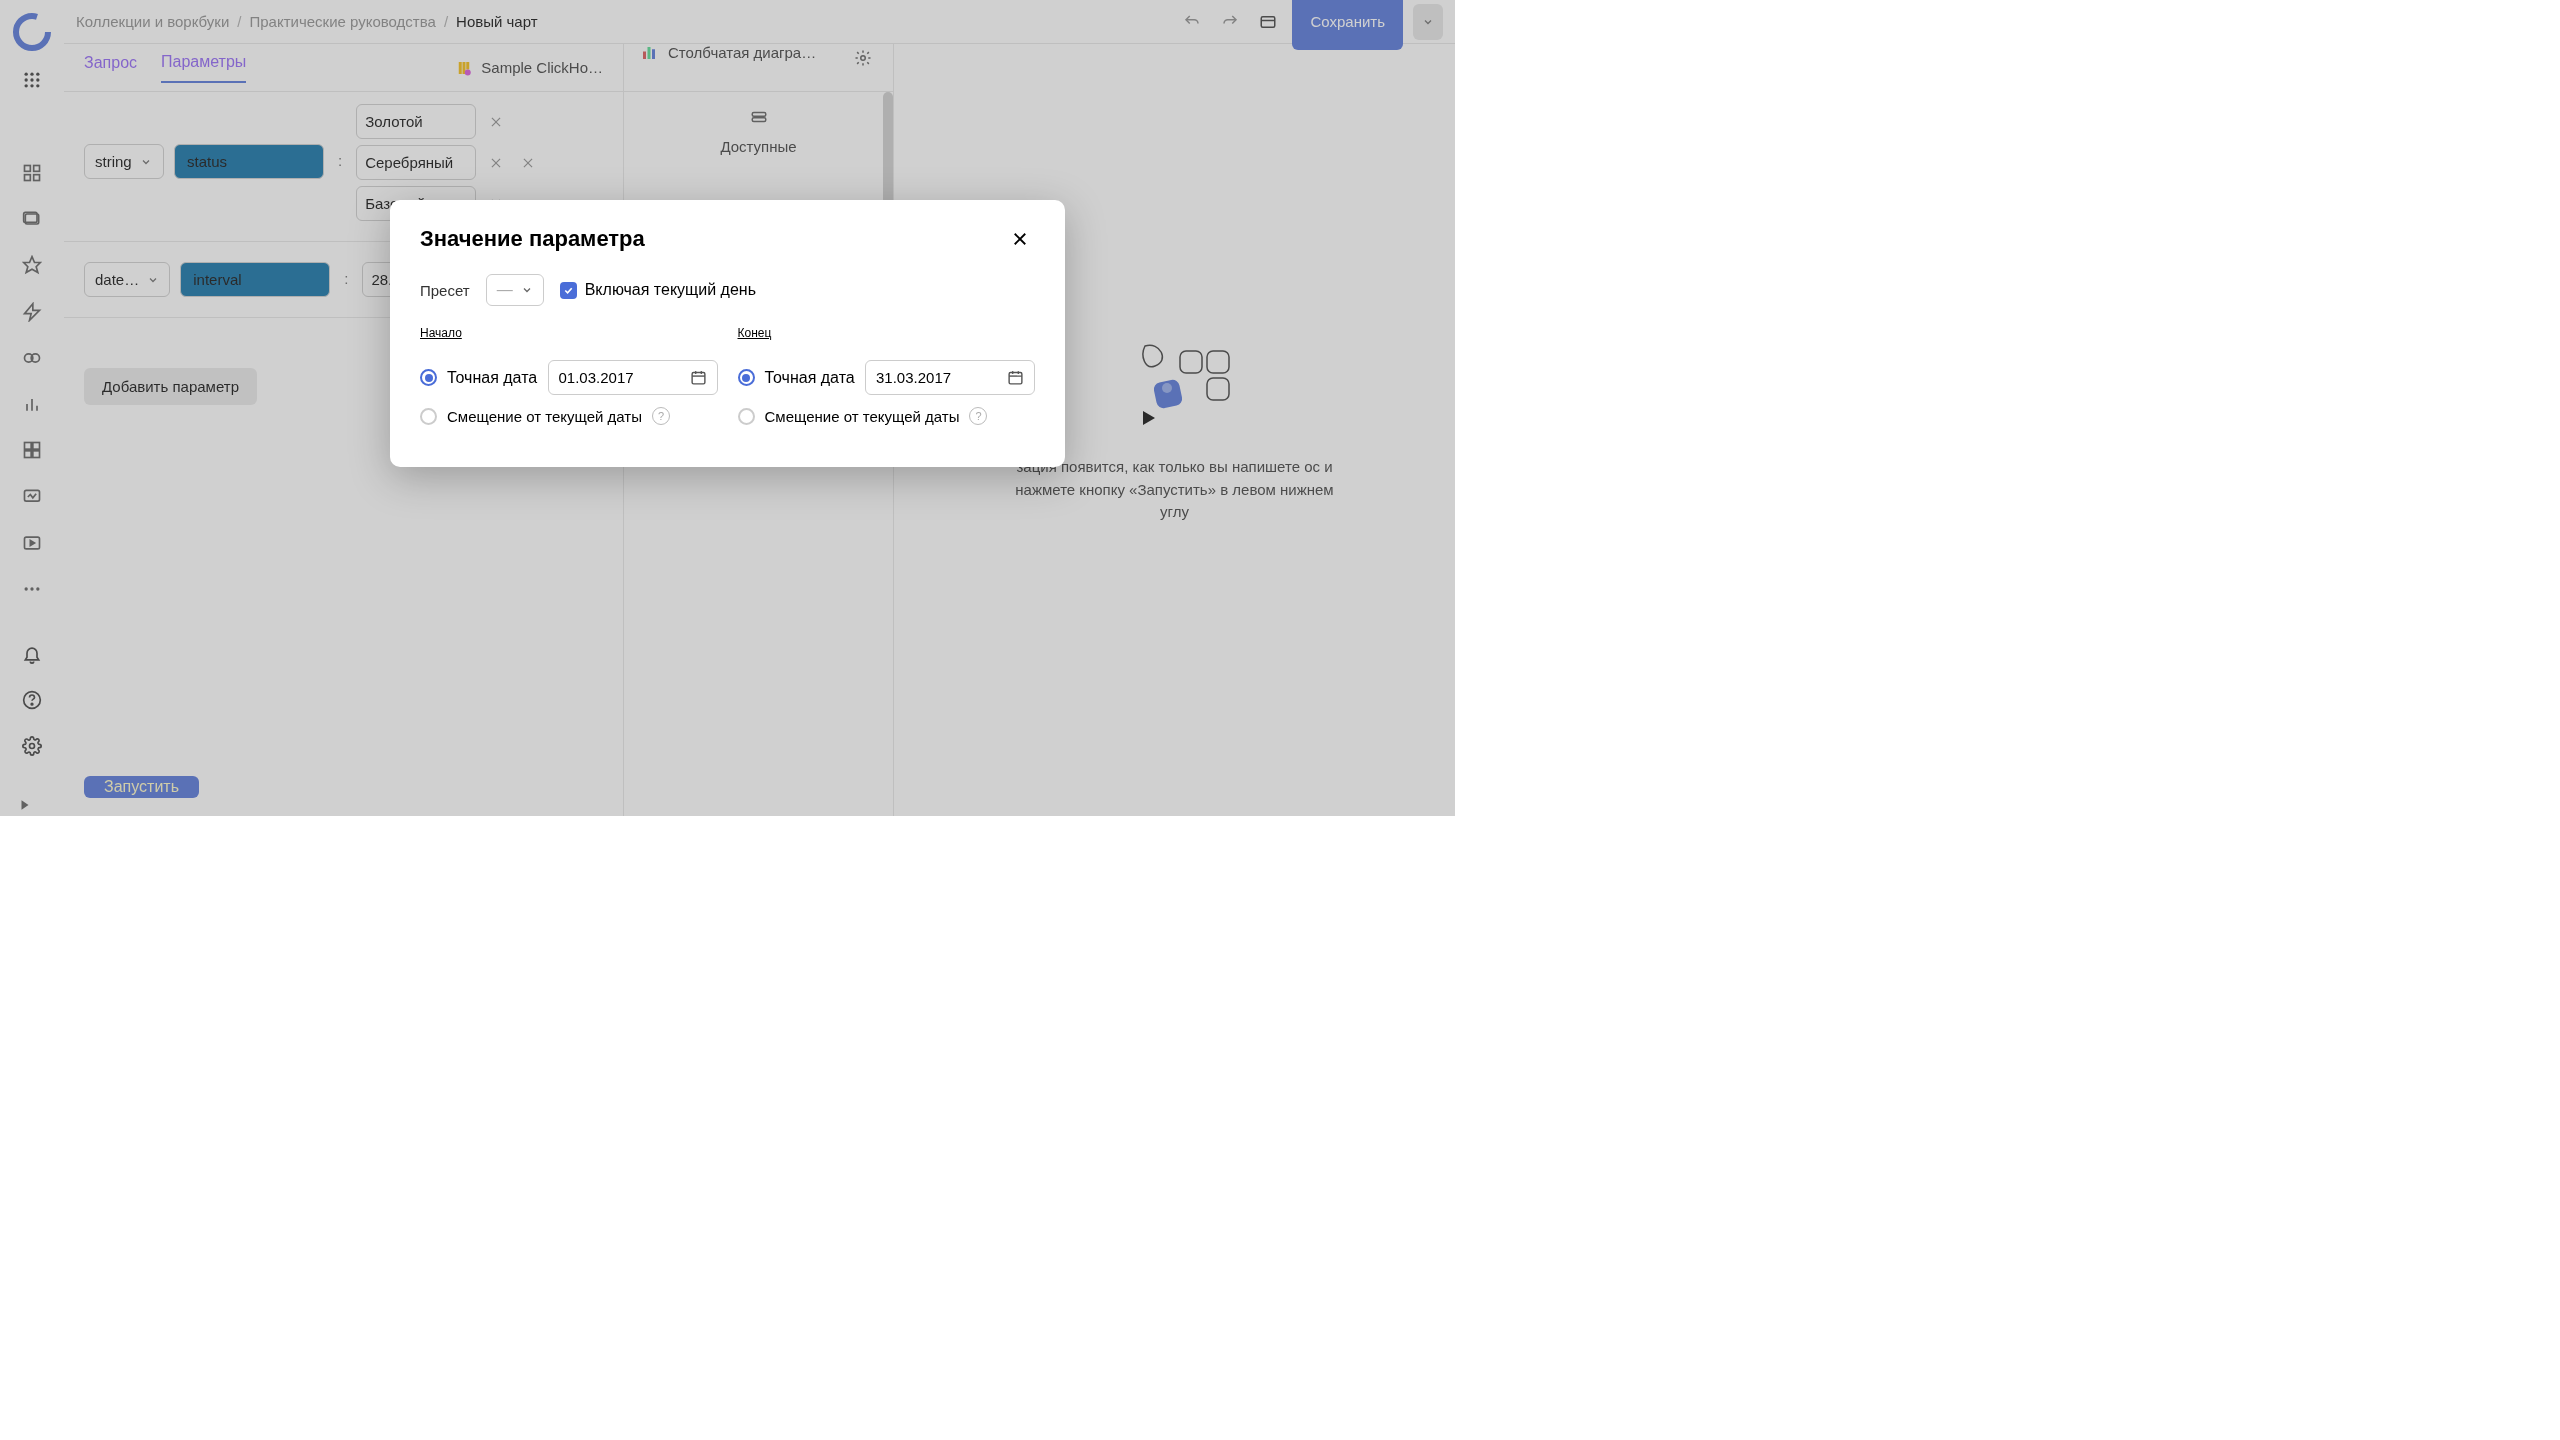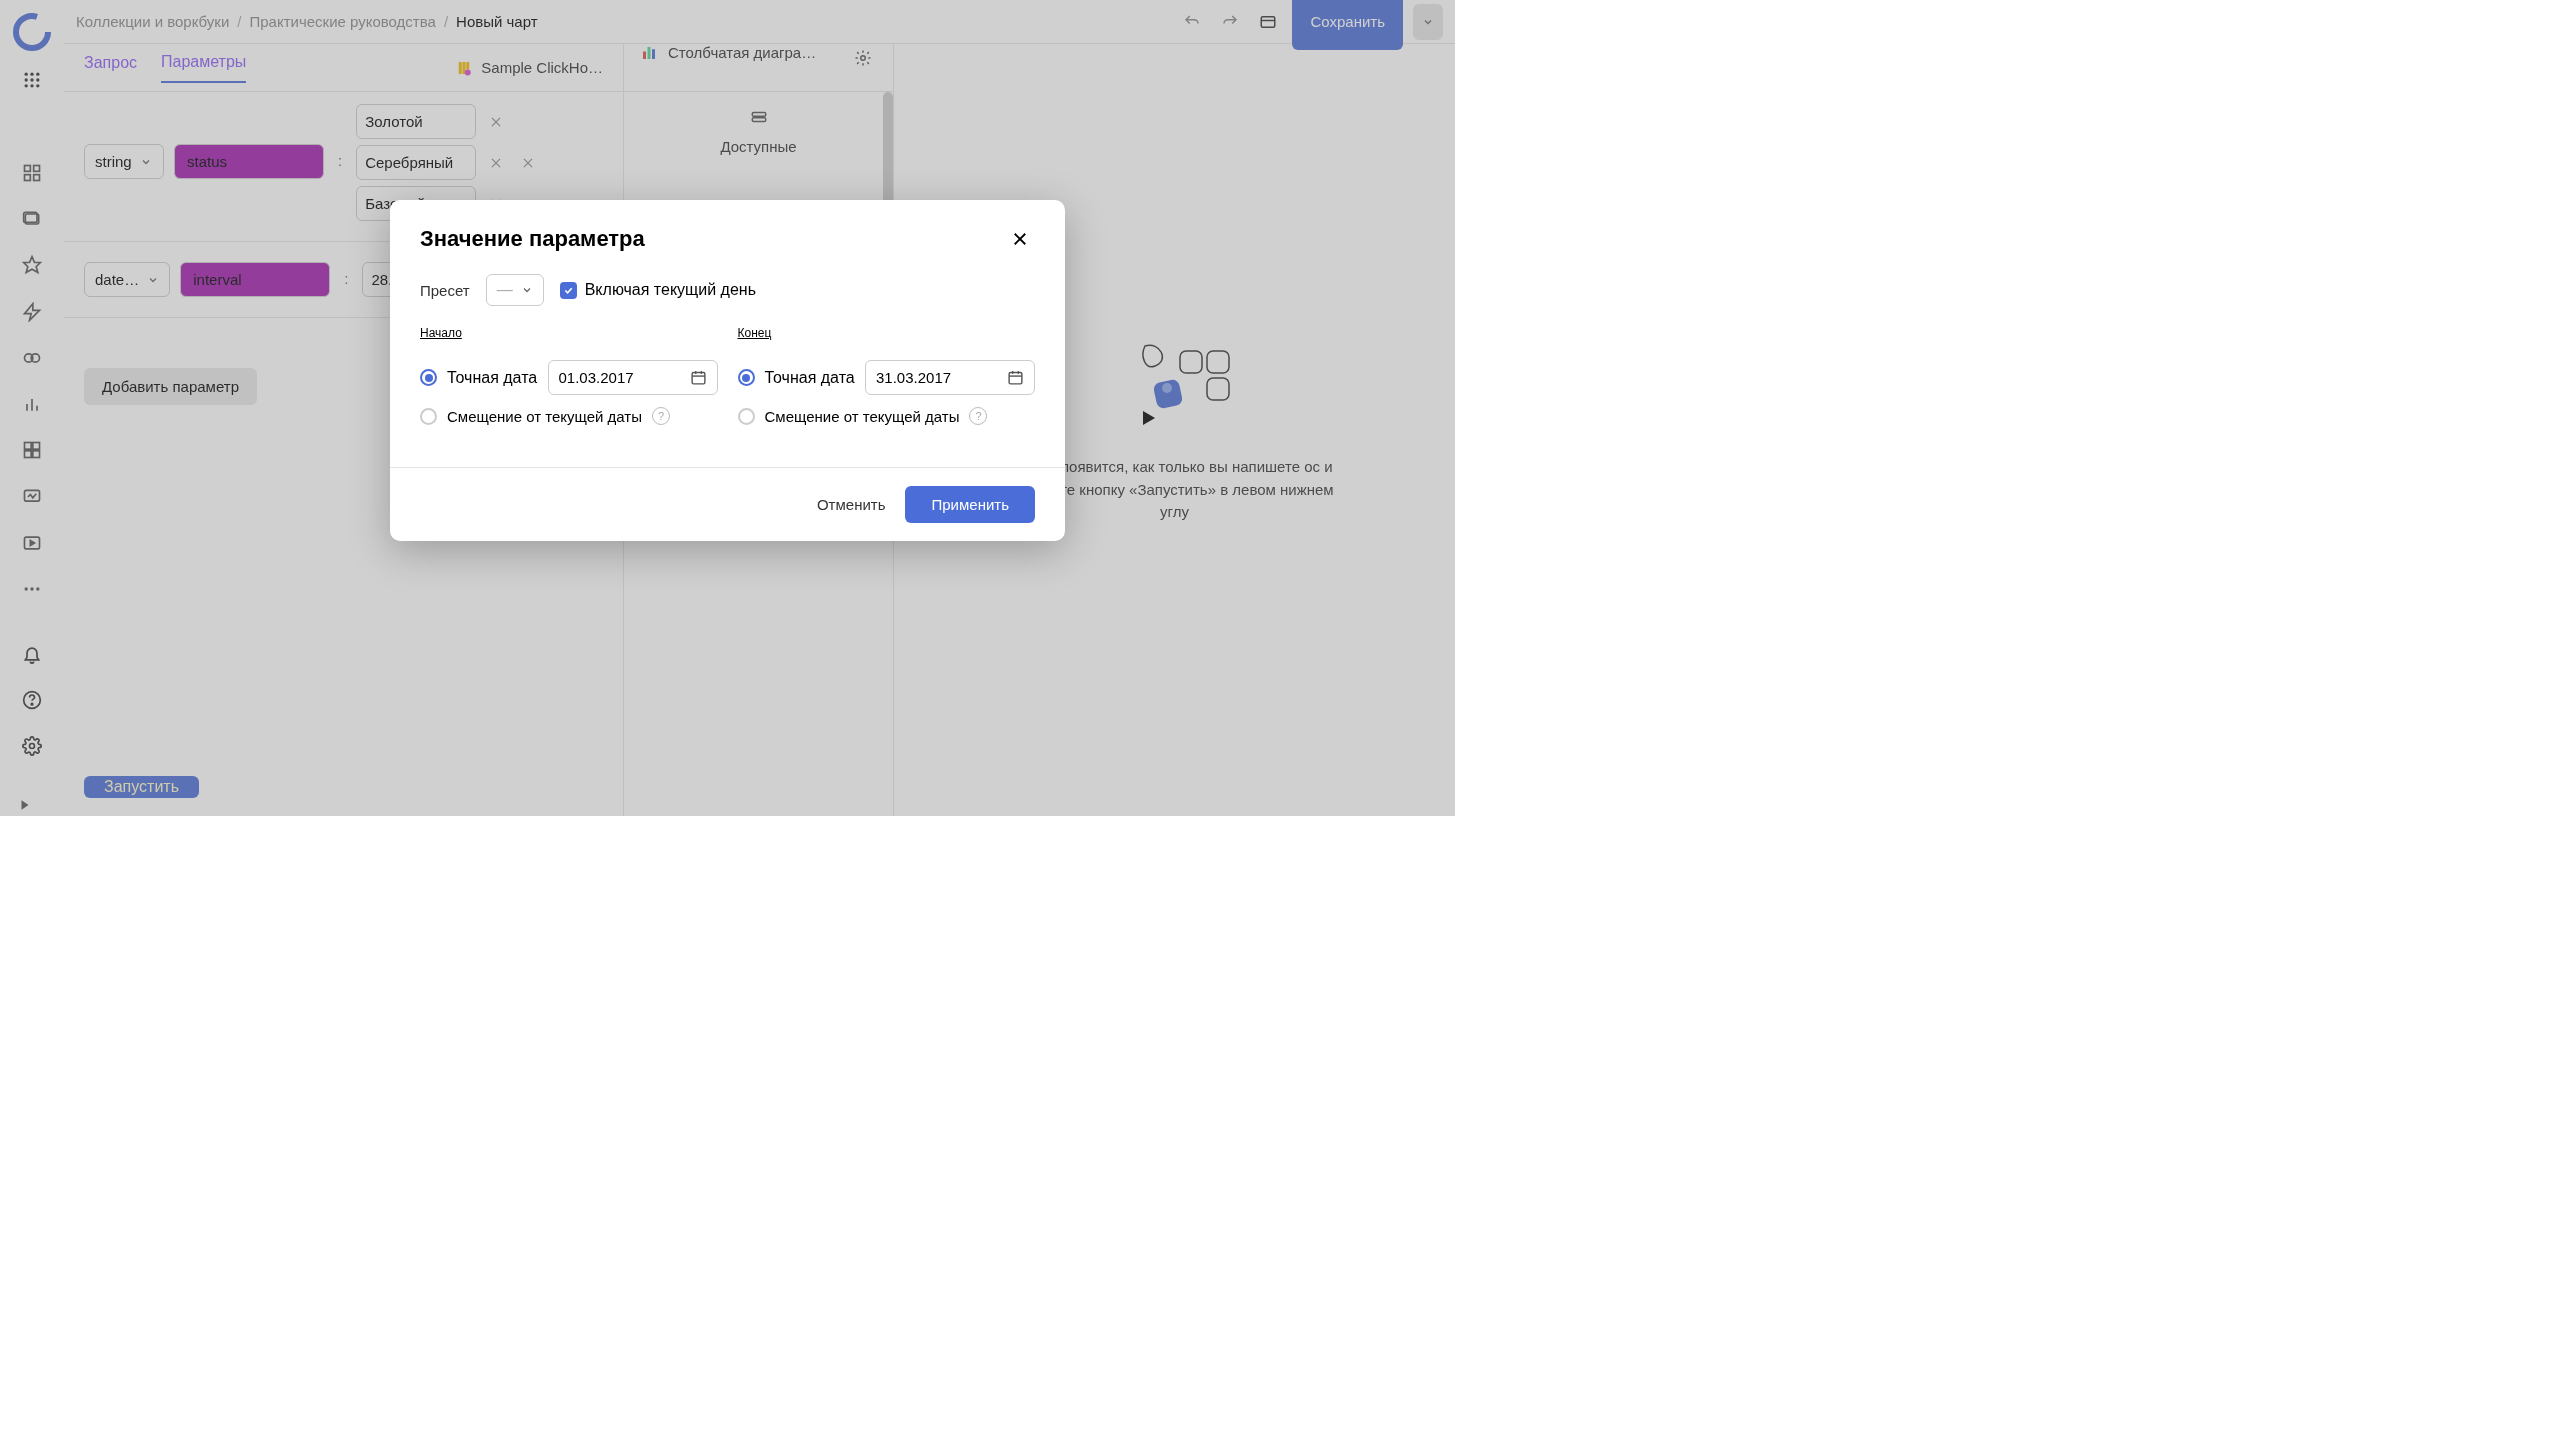--- a/index.html
+++ b/index.html
@@ -36,7 +36,7 @@
 .params-body { flex: 1; padding: 12px 20px; position: relative; overflow: hidden; }
 .param-row { display: flex; align-items: flex-start; gap: 10px; margin-bottom: 12px; }
 .select-box { border: 1px solid #ccc; border-radius: 6px; padding: 8px 10px; display: flex; align-items: center; gap: 8px; font-size: 15px; background: #fff; min-width: 80px; }
-.name-box { border: 1px solid #ccc; border-radius: 6px; padding: 8px 12px; font-size: 15px; background: #a21caf; min-width: 150px; }
+.name-box { border: 1px solid #ccc; border-radius: 6px; padding: 8px 12px; font-size: 15px; background: #0369a1; min-width: 150px; }
 .colon { padding: 8px 4px; font-size: 15px; color: #666; }
 .value-col { display: flex; flex-direction: column; gap: 6px; }
 .value-chip { display: flex; align-items: center; gap: 8px; }

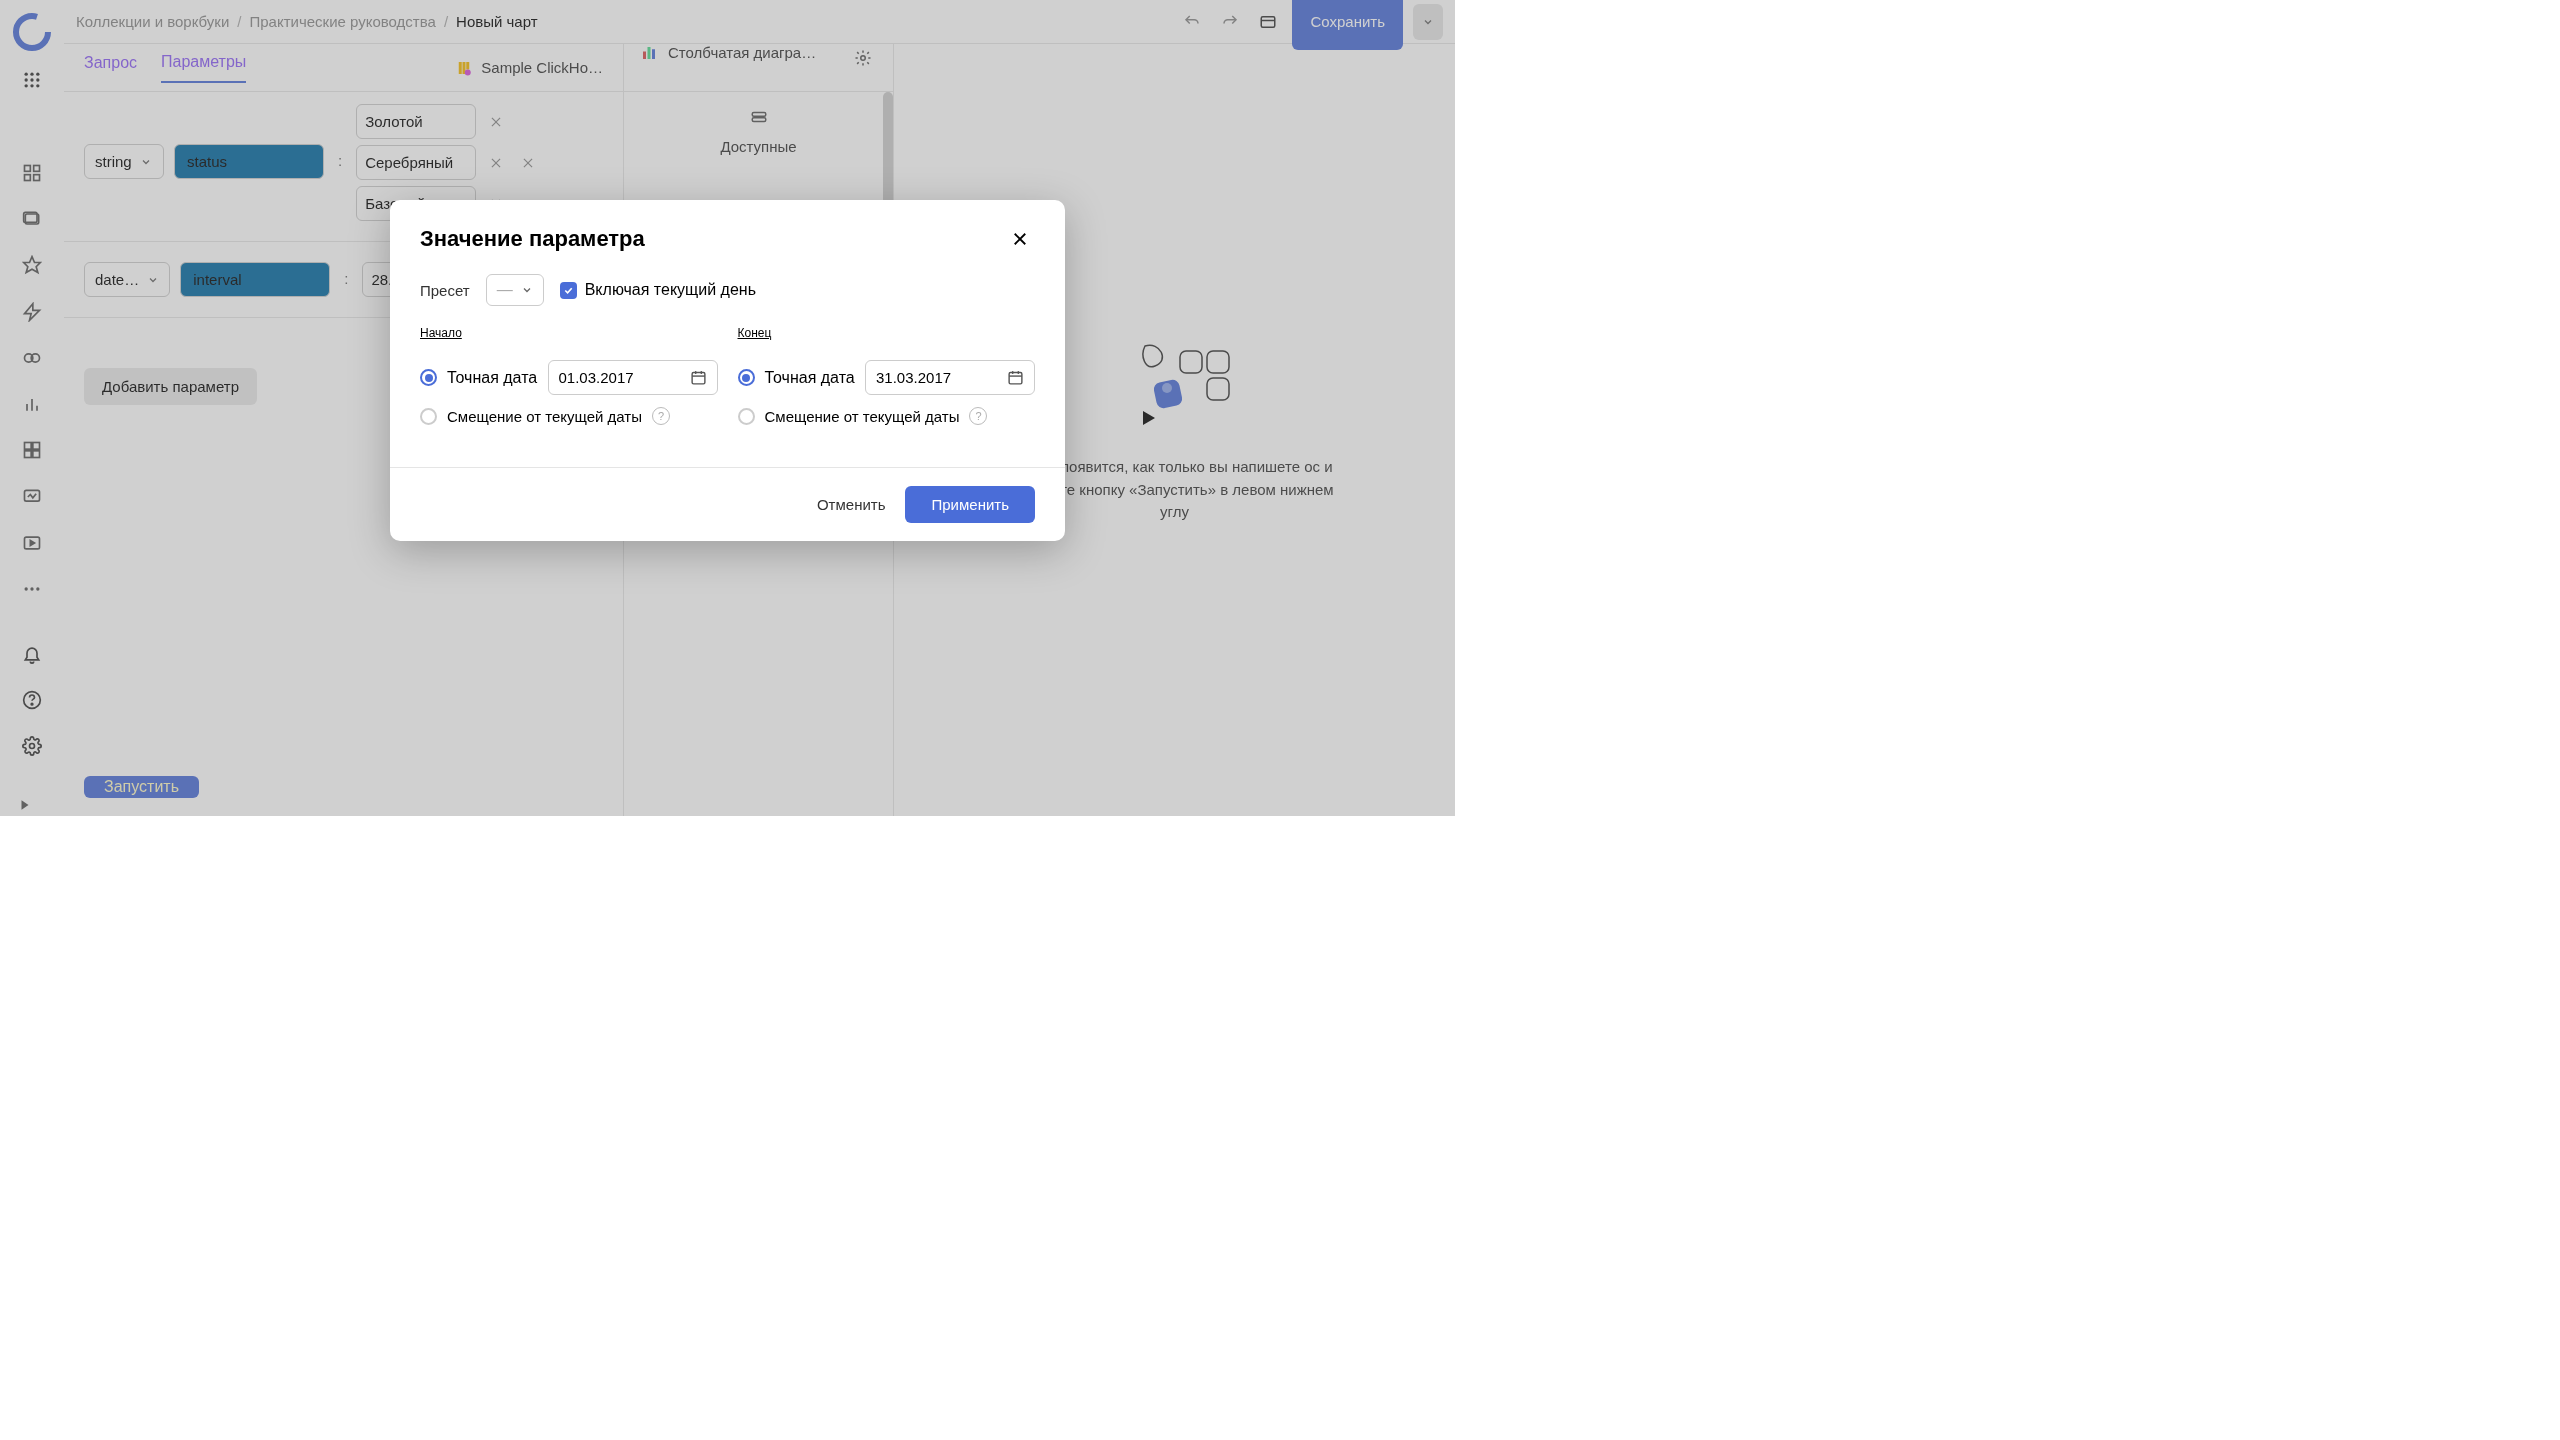--- a/index.html
+++ b/index.html
@@ -443,10 +443,6 @@
       </div>
     </div>
   </div>
-  <div class="modal-foot">
-    <button class="cancel-btn">Отменить</button>
-    <button class="apply-btn">Применить</button>
-  </div>
 </div>
 
 </body></html>

